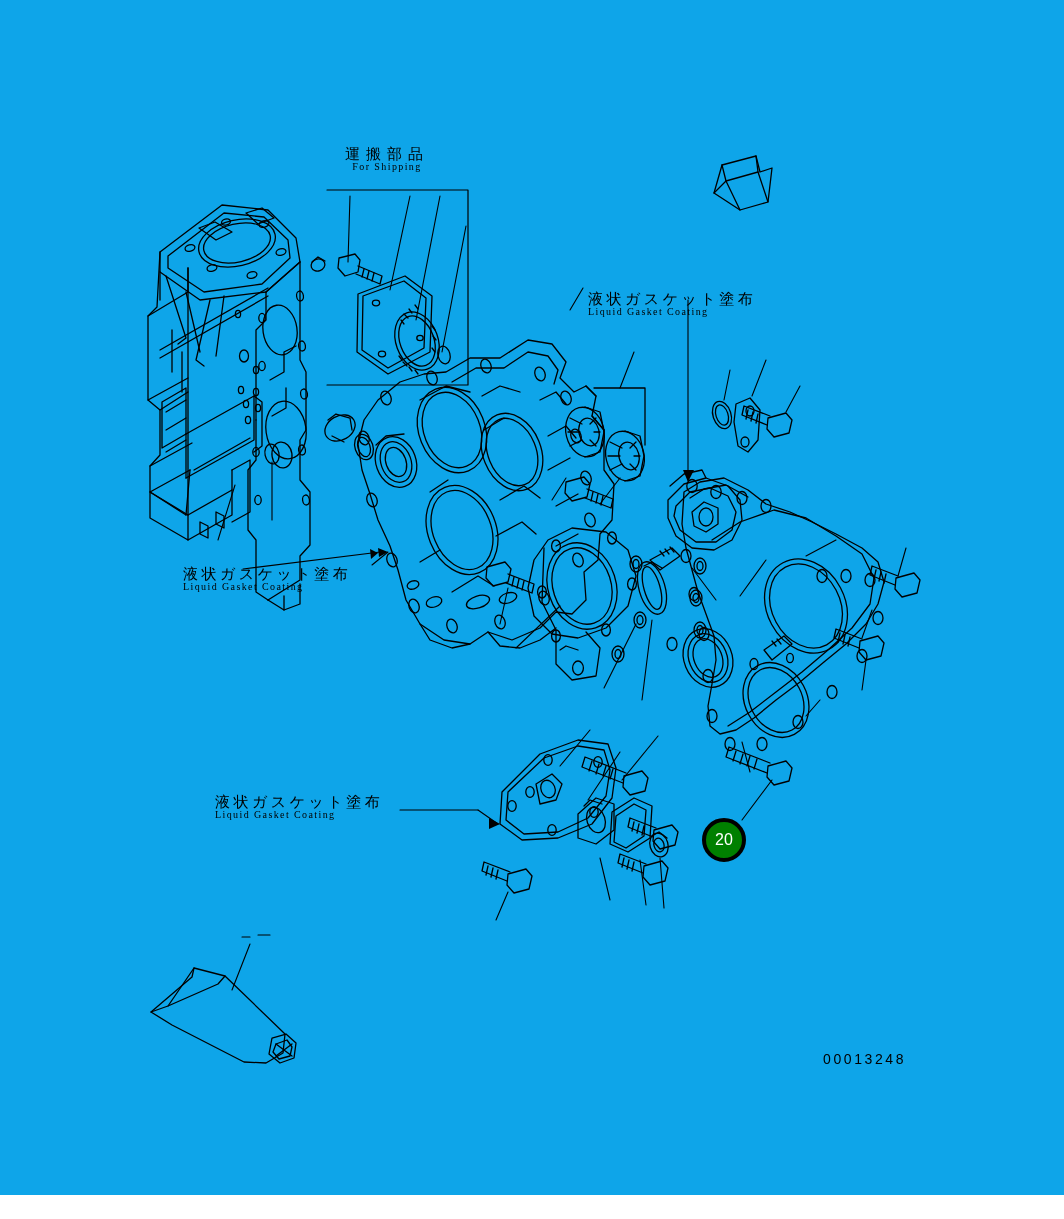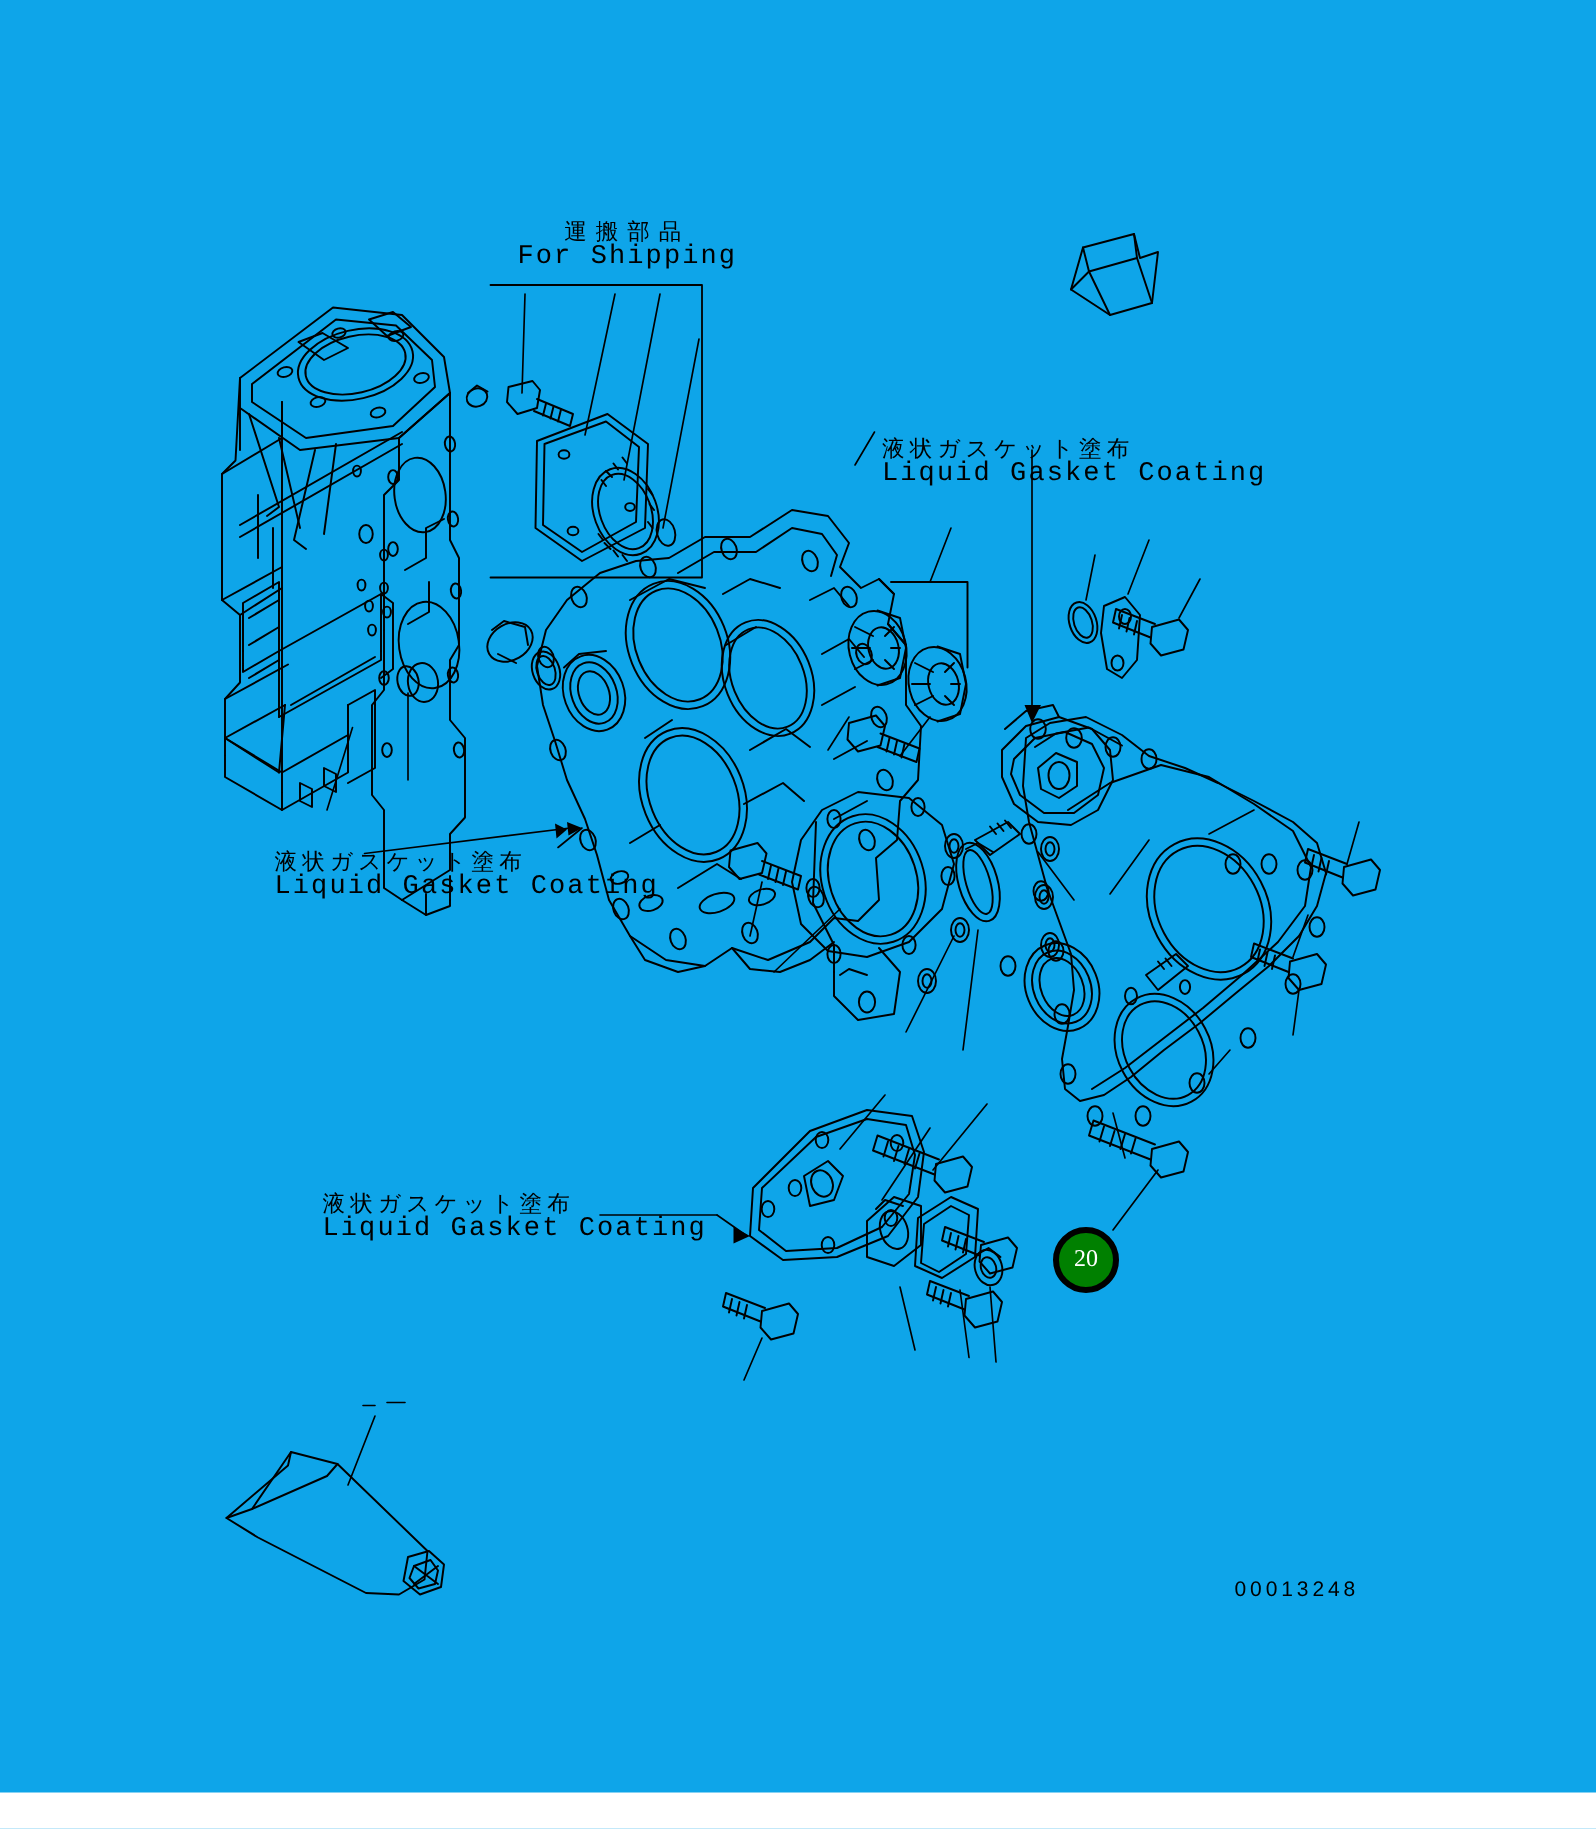--- a/index.html
+++ b/index.html
@@ -19,8 +19,8 @@
     font-size:15px;letter-spacing:3.5px;display:block;
   }
   .lbl .en{
-    font-family:Liberation Mono, monospace;
-    font-size:18px;letter-spacing:1.4px;display:block;
+    font-family:Liberation Serif, serif;
+    font-size:10px;letter-spacing:1.4px;display:block;
   }
   #lbl-shipping{left:345px;top:146px;text-align:center;}
   #lbl-shipping .jp{letter-spacing:6px;}

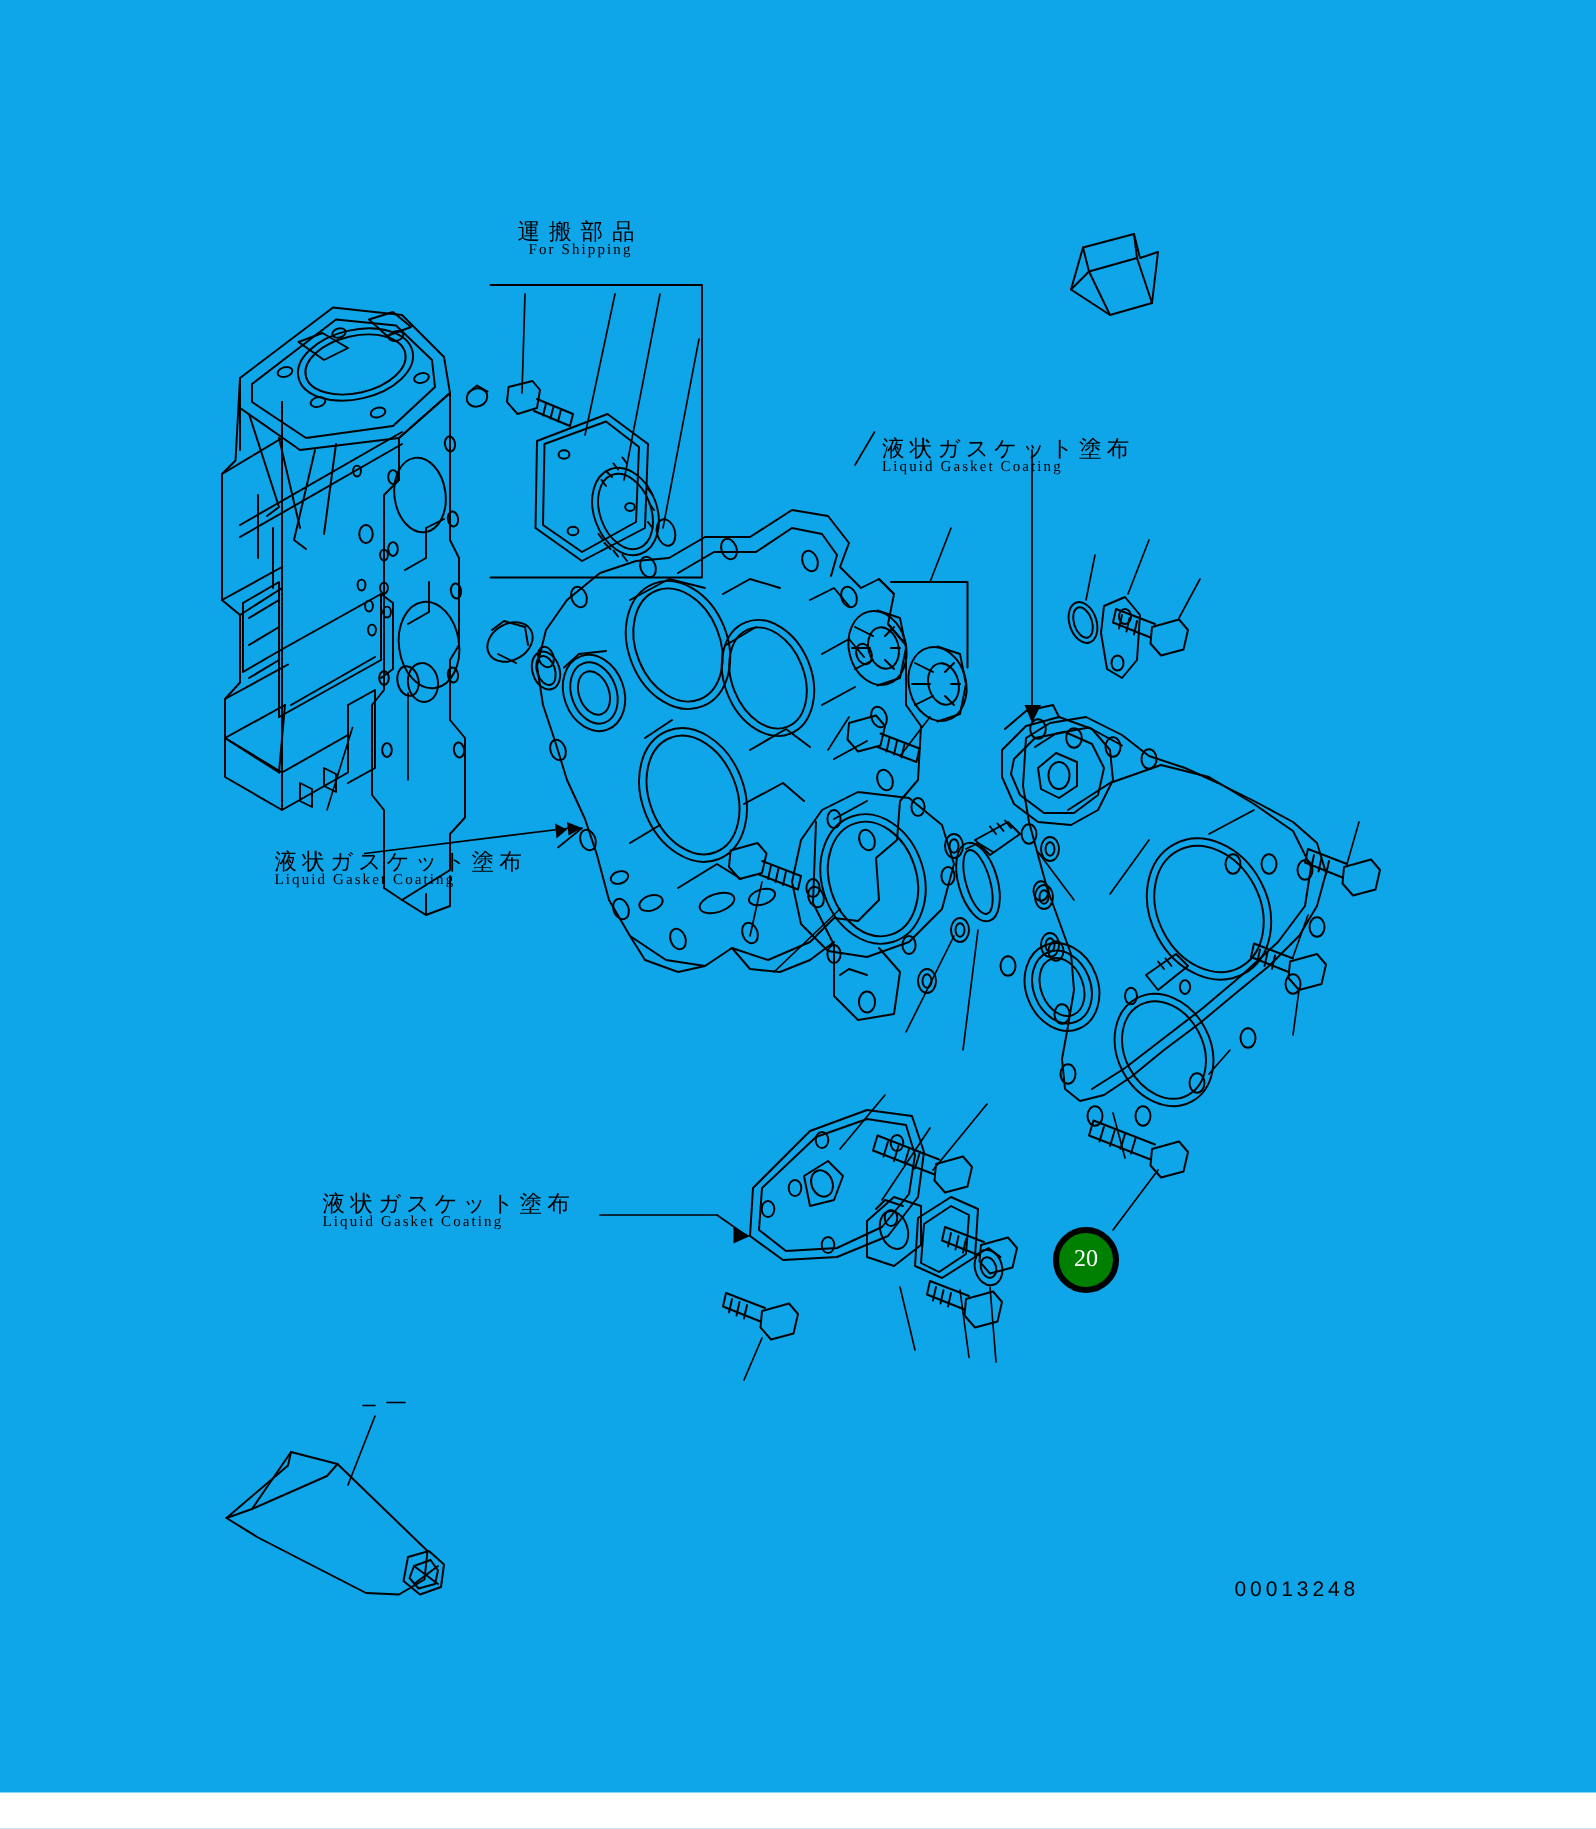--- a/index.html
+++ b/index.html
@@ -41,7 +41,7 @@
     box-sizing:border-box;
     display:flex;align-items:center;justify-content:center;
     color:#ffffff;font-size:16px;
-    font-family:Liberation Serif, serif;
+    font-family:Liberation Sans, sans-serif;
   }
 </style>
 </head>

